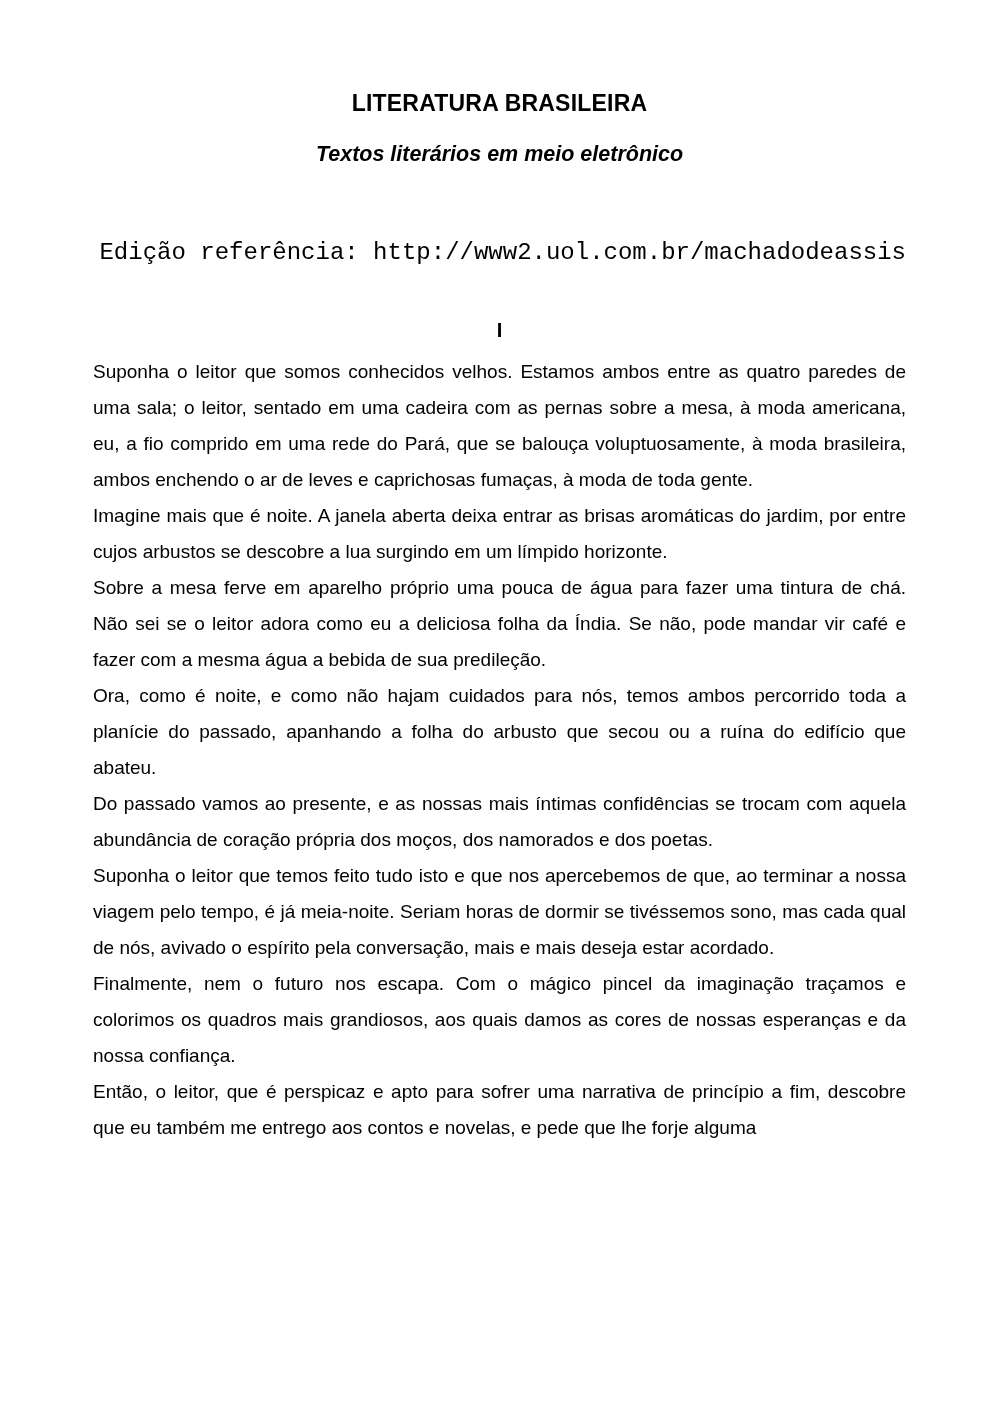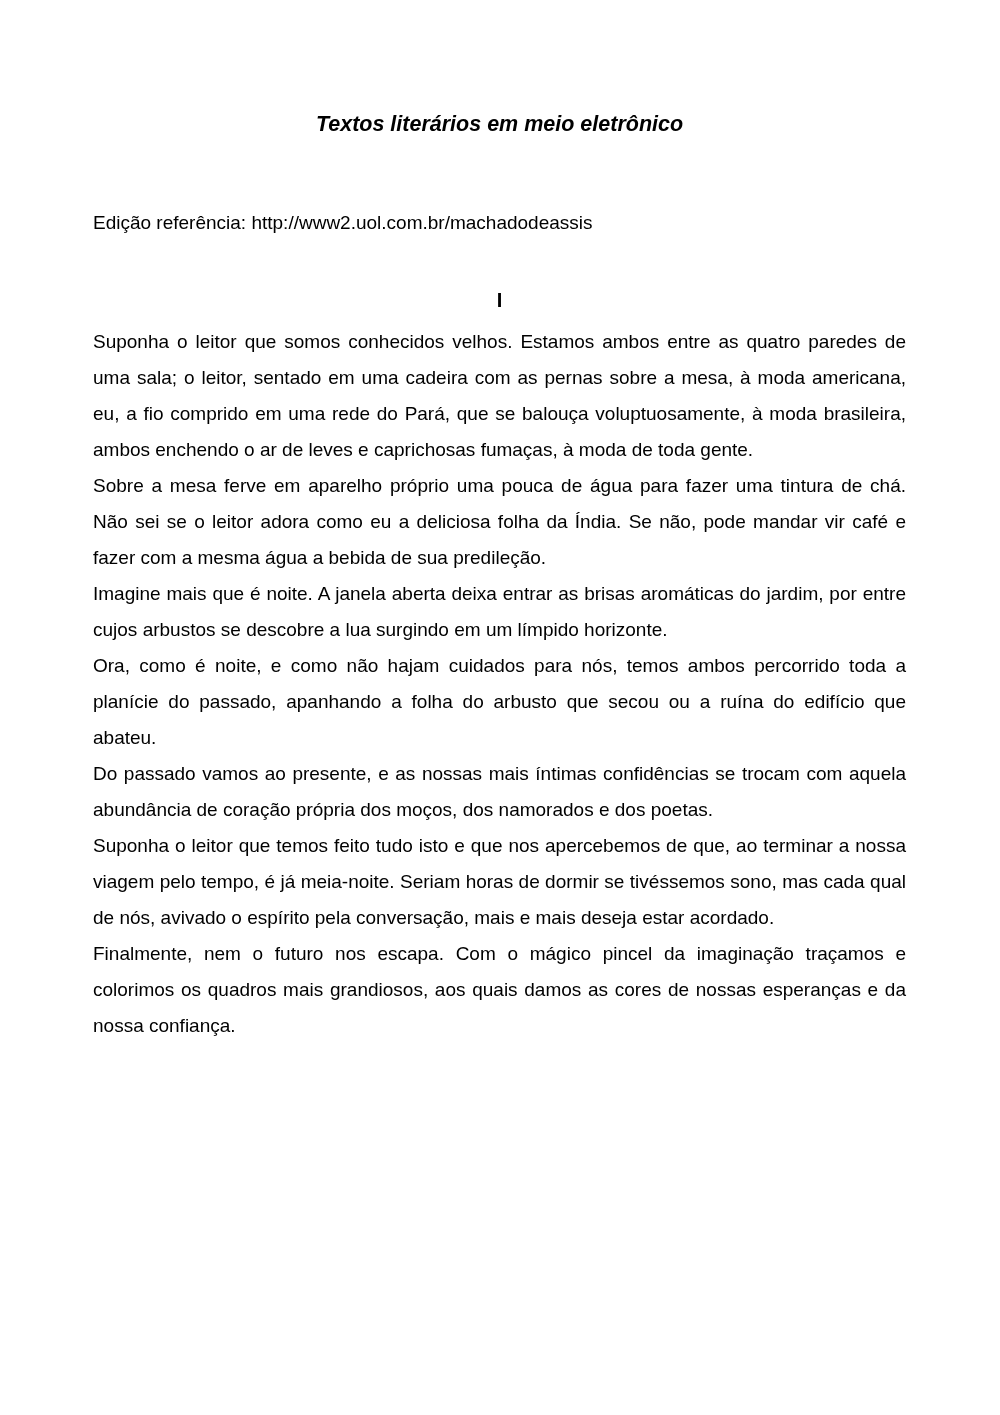--- a/index.html
+++ b/index.html
@@ -88,6 +88,7 @@
   <div class="content">
 
     <div class="title-block">
+      <h1 class="doc-title">LITERATURA BRASILEIRA</h1>
       <h2 class="doc-subtitle first">Textos literários em meio eletrônico</h2>
     </div>
 

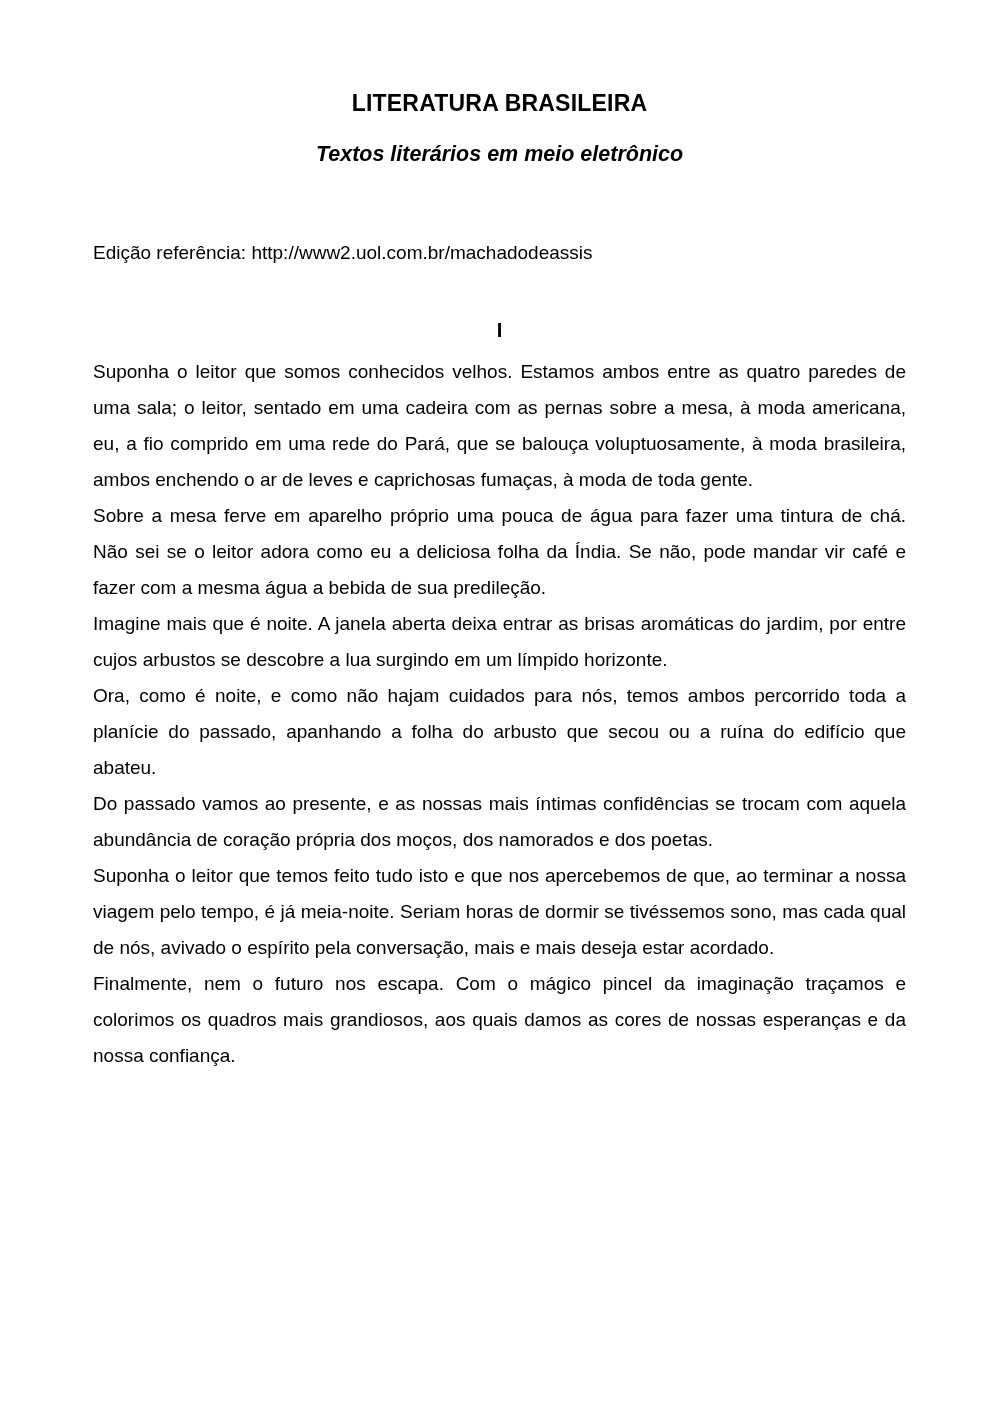--- a/index.html
+++ b/index.html
@@ -52,11 +52,12 @@
     margin-top: 56px;
   }
   .edition-line {
-    font-size: 19px;
+    font-size: 24px;
     font-weight: normal;
-    text-align: left;
+    text-align: right;
     line-height: 41px;
     margin: 0;
+    font-family: Liberation Mono, monospace;
   }
   .section-mark {
     font-size: 20px;

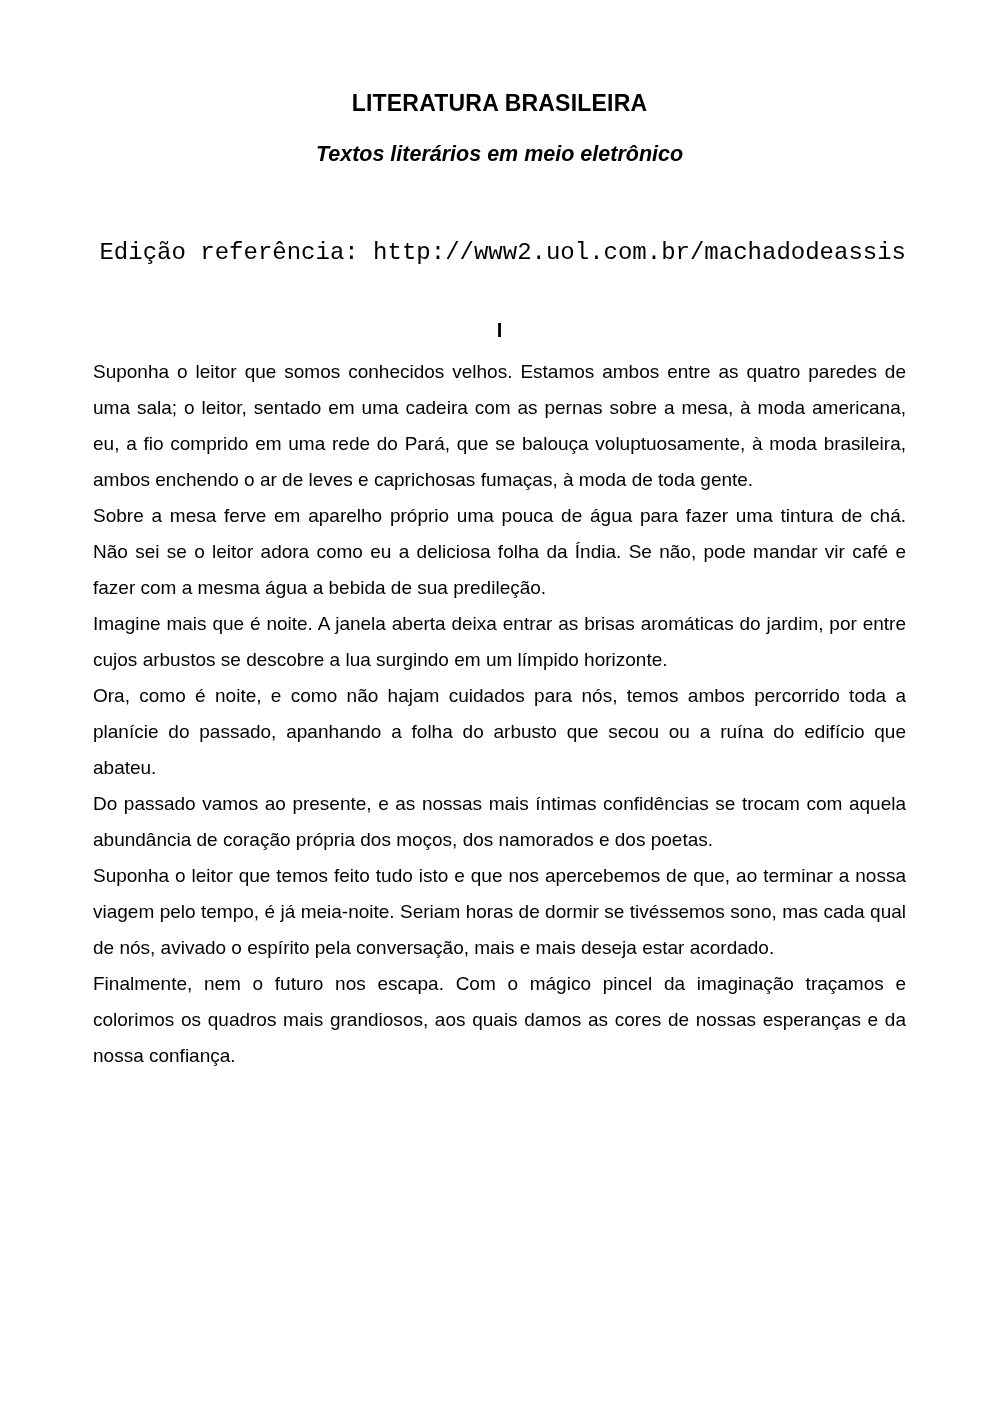--- a/index.html
+++ b/index.html
@@ -101,8 +101,8 @@
 
     <div class="body-text">
       <p class="para">Suponha o leitor que somos conhecidos velhos. Estamos ambos entre as quatro paredes de uma sala; o leitor, sentado em uma cadeira com as pernas sobre a mesa, à moda americana, eu, a fio comprido em uma rede do Pará, que se balouça voluptuosamente, à moda brasileira, ambos enchendo o ar de leves e caprichosas fumaças, à moda de toda gente.</p>
+      <p class="para">Imagine mais que é noite. A janela aberta deixa entrar as brisas aromáticas do jardim, por entre cujos arbustos se descobre a lua surgindo em um límpido horizonte.</p>
       <p class="para">Sobre a mesa ferve em aparelho próprio uma pouca de água para fazer uma tintura de chá. Não sei se o leitor adora como eu a deliciosa folha da Índia. Se não, pode mandar vir café e fazer com a mesma água a bebida de sua predileção.</p>
-      <p class="para">Imagine mais que é noite. A janela aberta deixa entrar as brisas aromáticas do jardim, por entre cujos arbustos se descobre a lua surgindo em um límpido horizonte.</p>
       <p class="para">Ora, como é noite, e como não hajam cuidados para nós, temos ambos percorrido toda a planície do passado, apanhando a folha do arbusto que secou ou a ruína do edifício que abateu.</p>
       <p class="para">Do passado vamos ao presente, e as nossas mais íntimas confidências se trocam com aquela abundância de coração própria dos moços, dos namorados e dos poetas.</p>
       <p class="para">Suponha o leitor que temos feito tudo isto e que nos apercebemos de que, ao terminar a nossa viagem pelo tempo, é já meia-noite. Seriam horas de dormir se tivéssemos sono, mas cada qual de nós, avivado o espírito pela conversação, mais e mais deseja estar acordado.</p>

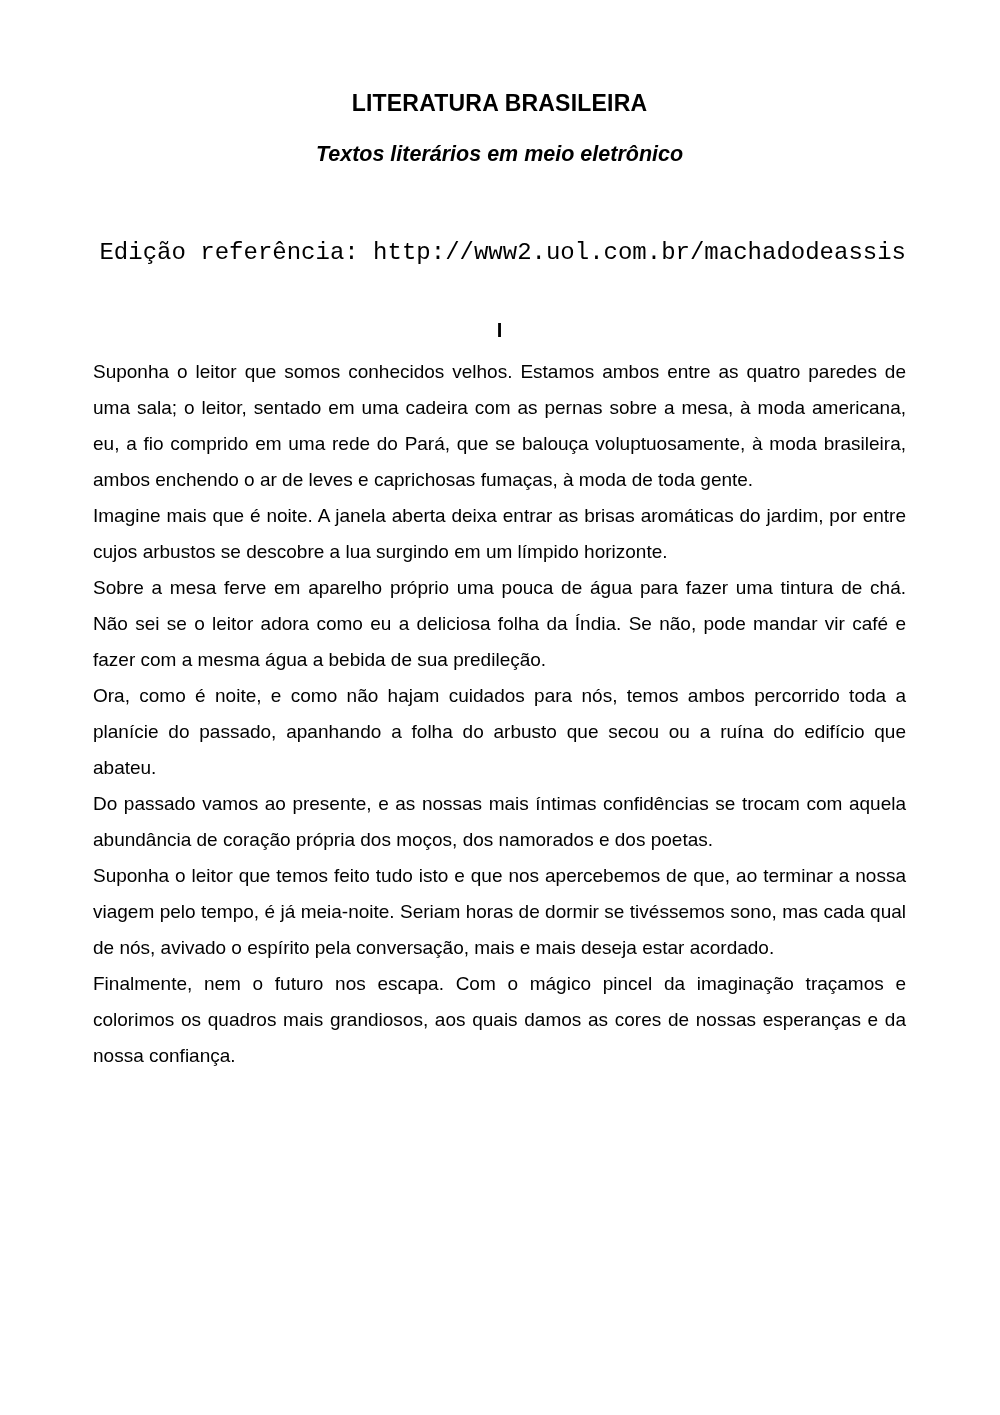--- a/index.html
+++ b/index.html
@@ -107,6 +107,7 @@
       <p class="para">Do passado vamos ao presente, e as nossas mais íntimas confidências se trocam com aquela abundância de coração própria dos moços, dos namorados e dos poetas.</p>
       <p class="para">Suponha o leitor que temos feito tudo isto e que nos apercebemos de que, ao terminar a nossa viagem pelo tempo, é já meia-noite. Seriam horas de dormir se tivéssemos sono, mas cada qual de nós, avivado o espírito pela conversação, mais e mais deseja estar acordado.</p>
       <p class="para">Finalmente, nem o futuro nos escapa. Com o mágico pincel da imaginação traçamos e colorimos os quadros mais grandiosos, aos quais damos as cores de nossas esperanças e da nossa confiança.</p>
+      <p class="para">Então, o leitor, que é perspicaz e apto para sofrer uma narrativa de princípio a fim, descobre que eu também me entrego aos contos e novelas, e pede que lhe forje alguma</p>
     </div>
 
   </div>

